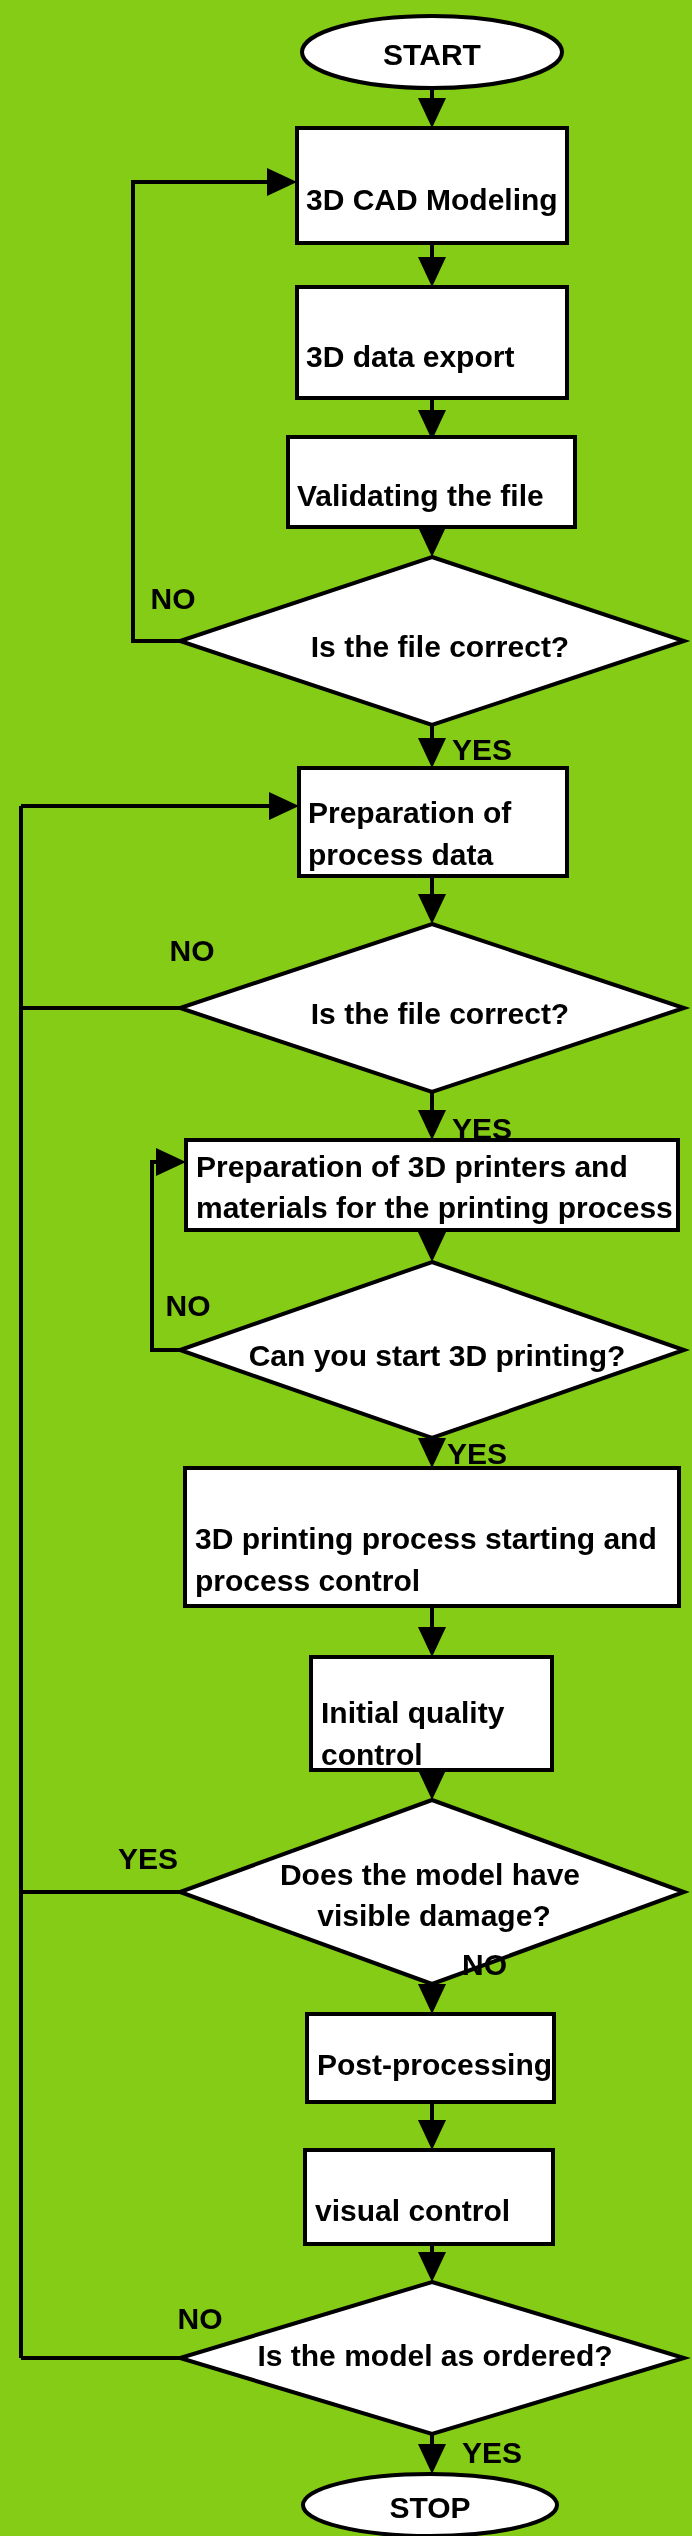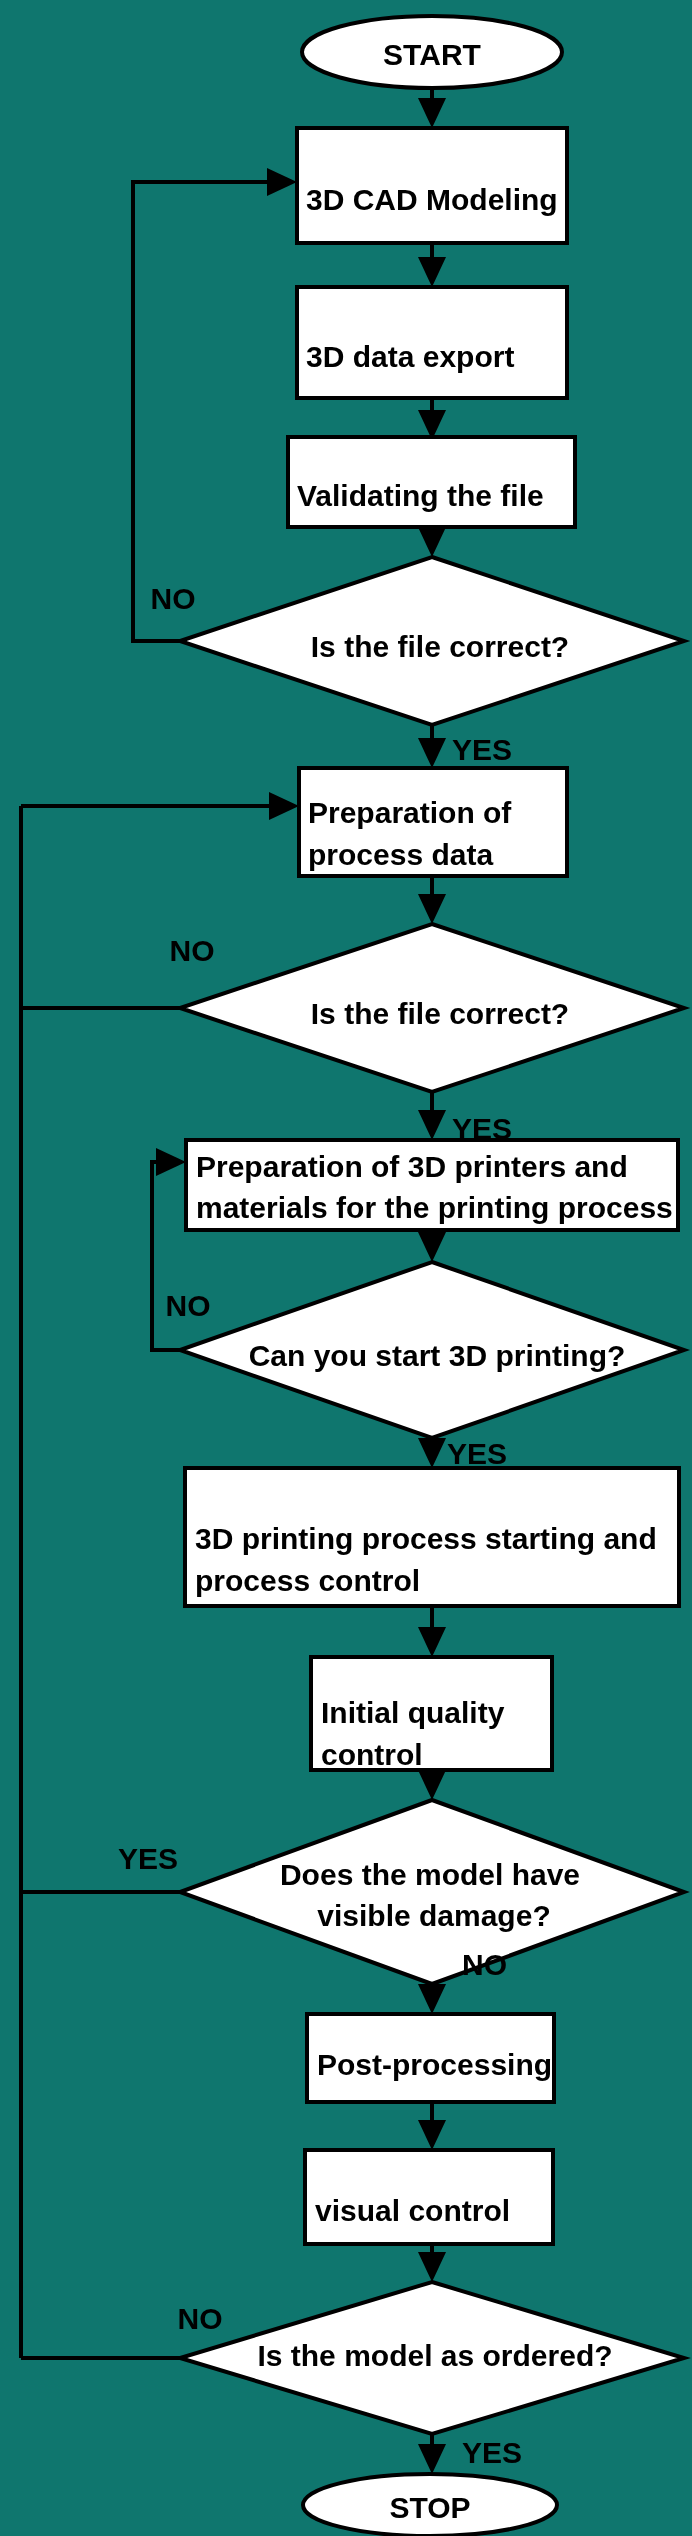--- a/index.html
+++ b/index.html
@@ -3,7 +3,7 @@
 <meta charset="utf-8">
 <style>
   html, body { margin: 0; padding: 0; background: #ffffff; }
-  .canvas { width: 692px; height: 2536px; position: relative; background: #0f766e; }
+  .canvas { width: 692px; height: 2536px; position: relative; background: #84cc16; }
   svg { display: block; }
   .shape { fill: #ffffff; stroke: #000000; stroke-width: 4; }
   .edge  { fill: none; stroke: #000000; stroke-width: 4; }

